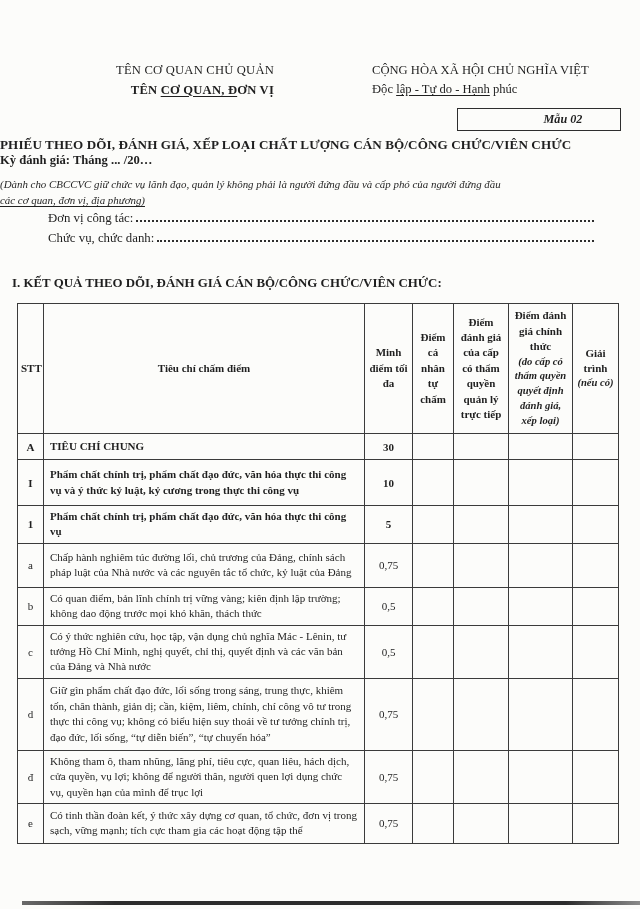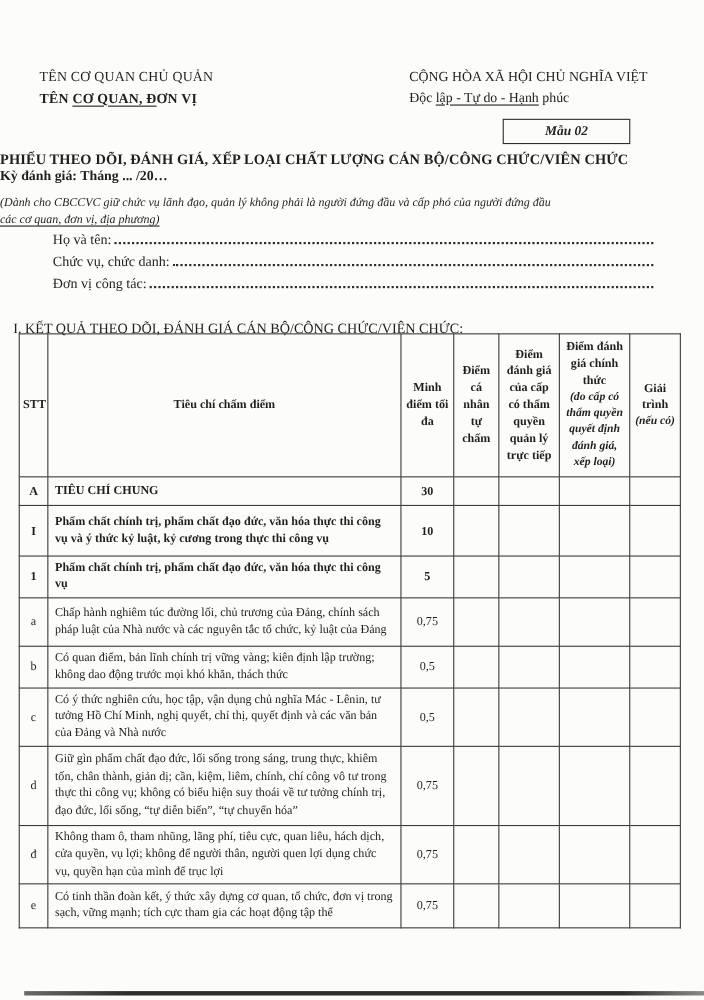--- a/index.html
+++ b/index.html
@@ -18,7 +18,7 @@
   
   .hdr-left {
     position:absolute; top:61px; left:36px; width:238px;
-    text-align:left; font-size:12.6px; line-height:1.55; letter-spacing:.2px;
+    text-align:right; font-size:12.6px; line-height:1.55; letter-spacing:.2px;
   }
   .hdr-right {
     position:absolute; top:61px; left:372px; width:262px;

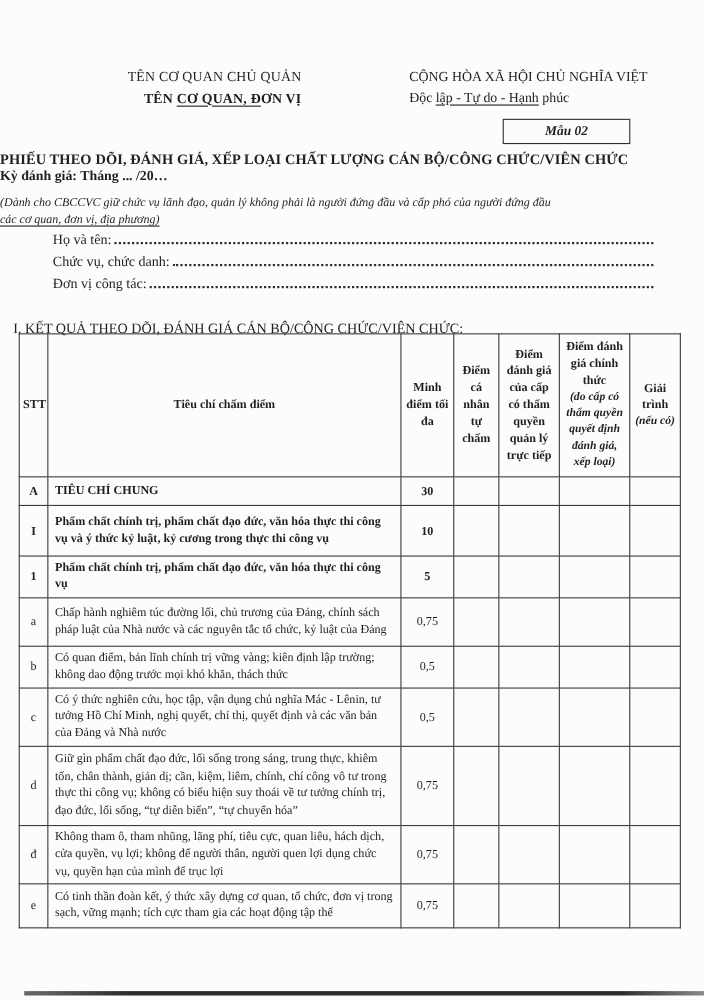--- a/index.html
+++ b/index.html
@@ -28,7 +28,7 @@
     position:absolute; top:108px; left:457px; width:114px; height:21px;
     border:1.5px solid #2e2e2e;
     display:flex; align-items:center; justify-content:center;
-    font-weight:bold; font-style:italic; font-size:12.2px;
+    font-weight:bold; font-style:italic; font-size:12.2px;padding-left:48px;
   }
 
   

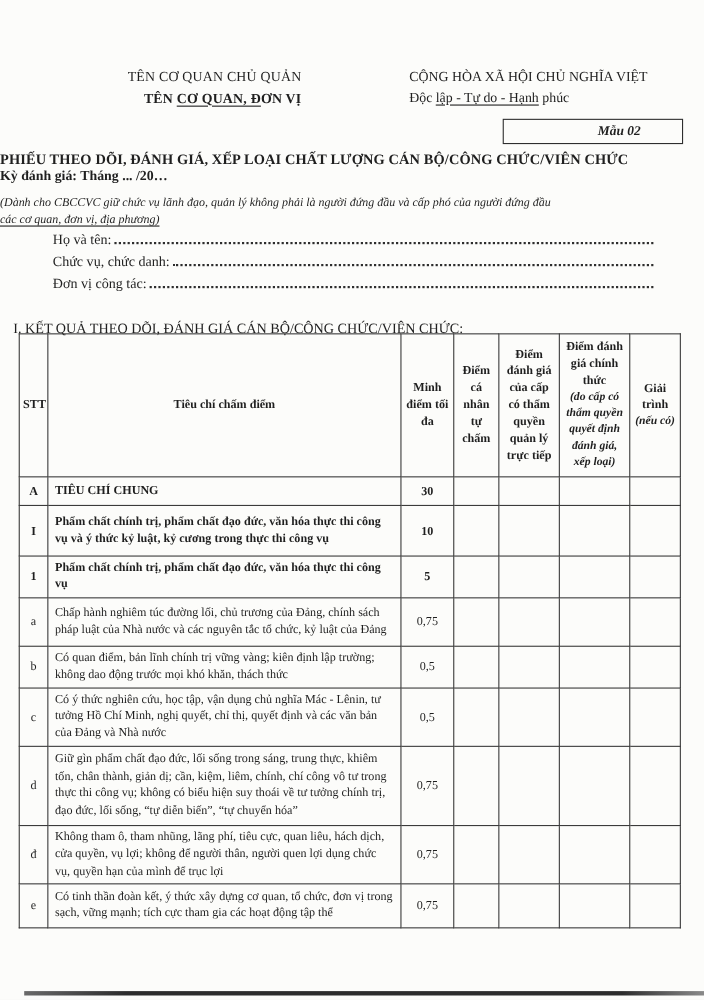--- a/index.html
+++ b/index.html
@@ -106,10 +106,6 @@
   </div>
 
   <div class="fields">
-    <div class="field">
-      <span class="flabel">Họ và tên:</span>
-      <span class="dots"></span>
-    </div>
     <div class="field">
       <span class="flabel">Chức vụ, chức danh:</span>
       <span class="dots"></span>

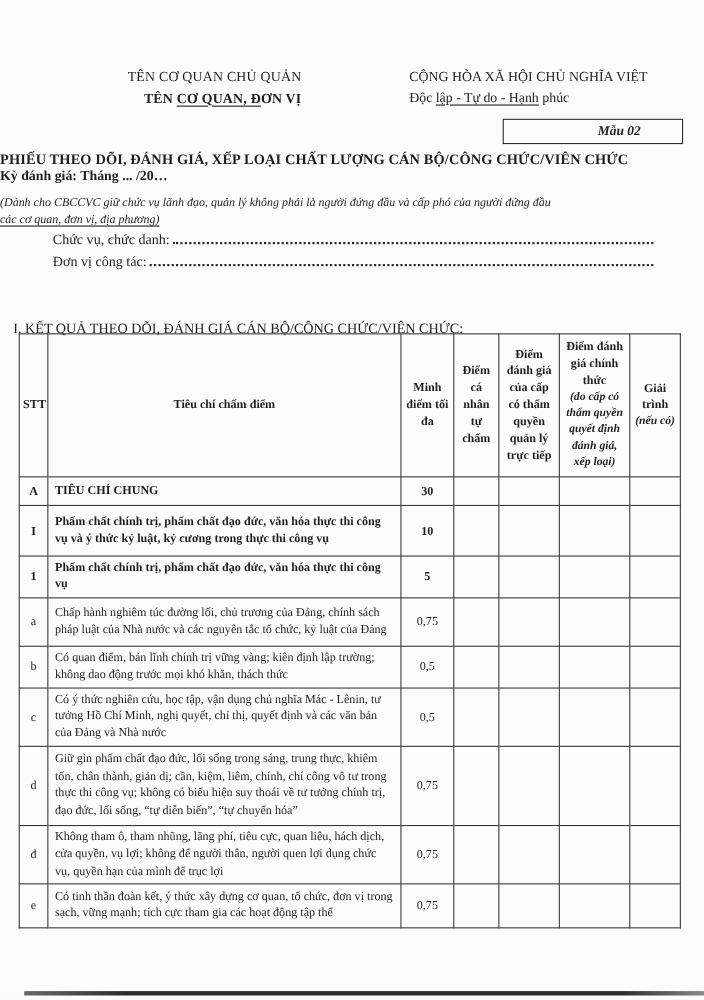--- a/index.html
+++ b/index.html
@@ -107,11 +107,11 @@
 
   <div class="fields">
     <div class="field">
-      <span class="flabel">Chức vụ, chức danh:</span>
+      <span class="flabel">Đơn vị công tác:</span>
       <span class="dots"></span>
     </div>
     <div class="field">
-      <span class="flabel">Đơn vị công tác:</span>
+      <span class="flabel">Chức vụ, chức danh:</span>
       <span class="dots"></span>
     </div>
   </div>

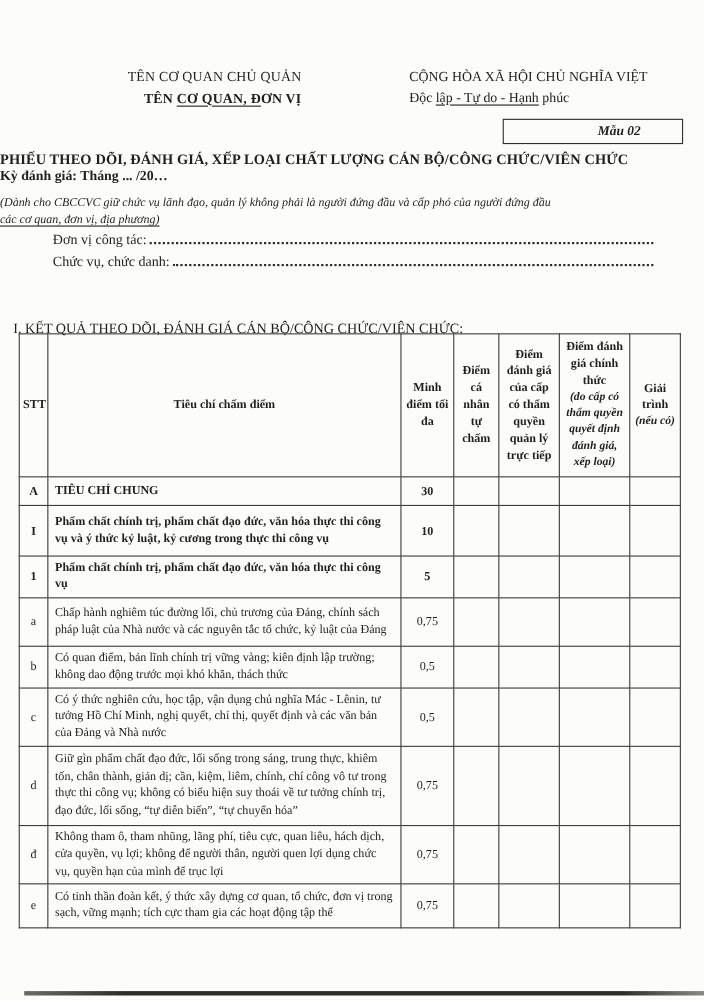--- a/index.html
+++ b/index.html
@@ -43,7 +43,7 @@
   .flabel { white-space:nowrap; padding-right:3px; }
   .dots   { flex:1; border-bottom:2px dotted #2d2d2d; height:12px; }
 
-  .sec-heading { position:absolute; top:276px; left:12px; font-weight:normal; font-size:12.9px;margin-top:16px; }
+  .sec-heading { position:absolute; top:276px; left:12px; font-weight:bold; font-size:12.9px; }
 
   
   table.criteria {

